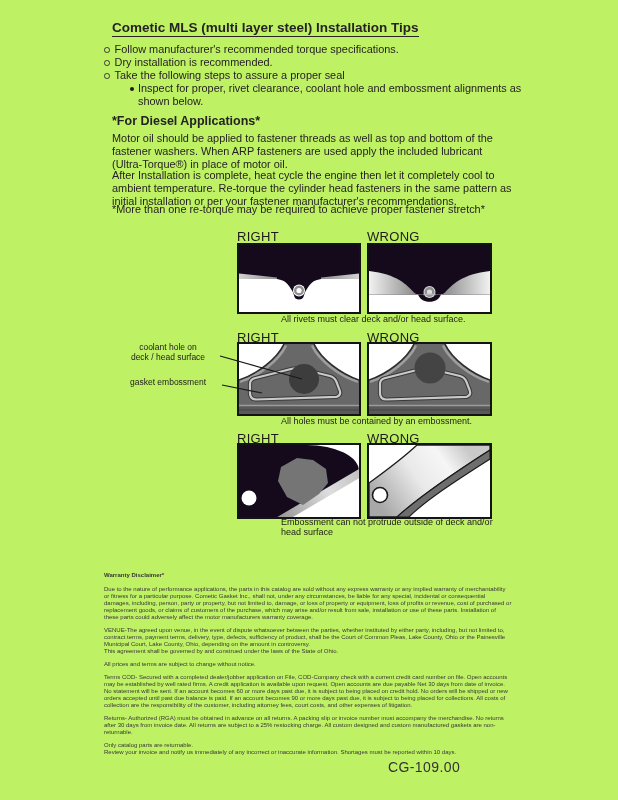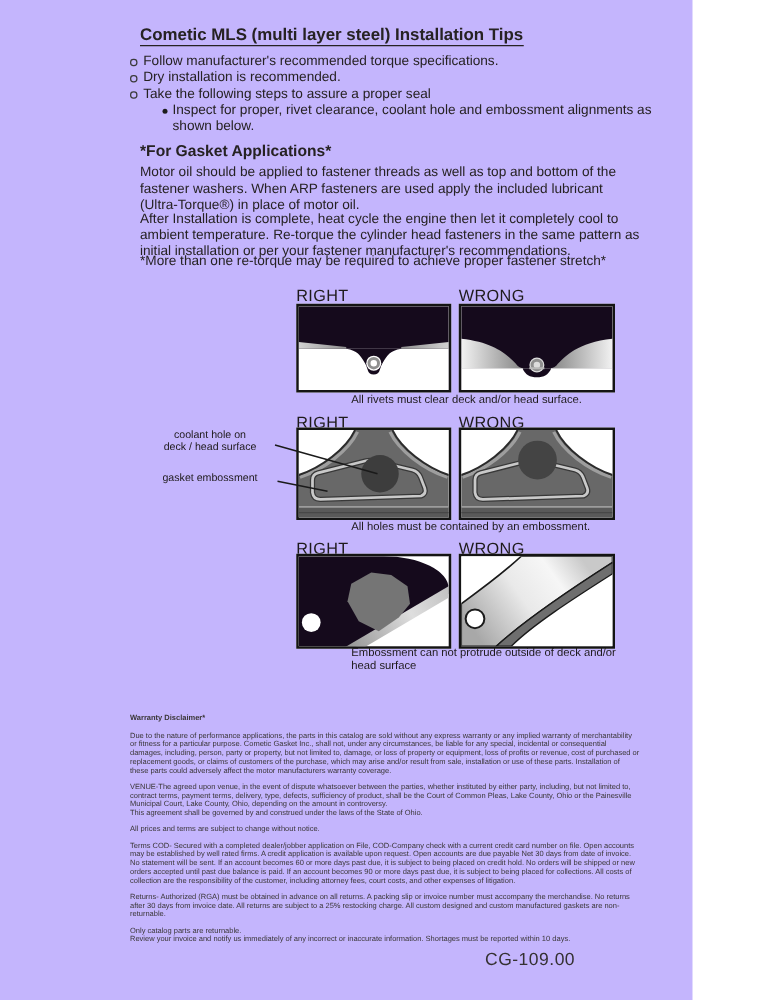--- a/index.html
+++ b/index.html
@@ -4,7 +4,7 @@
 <style>
   html,body{margin:0;padding:0;background:#ffffff;}
   .page{
-    position:relative;width:554px;height:800px;background:#c4b5fd;overflow:hidden;
+    position:relative;width:618px;height:800px;background:#bef264;overflow:hidden;
     font-family:"Liberation Sans", sans-serif;color:#262223;
   }
   .abs{position:absolute;}

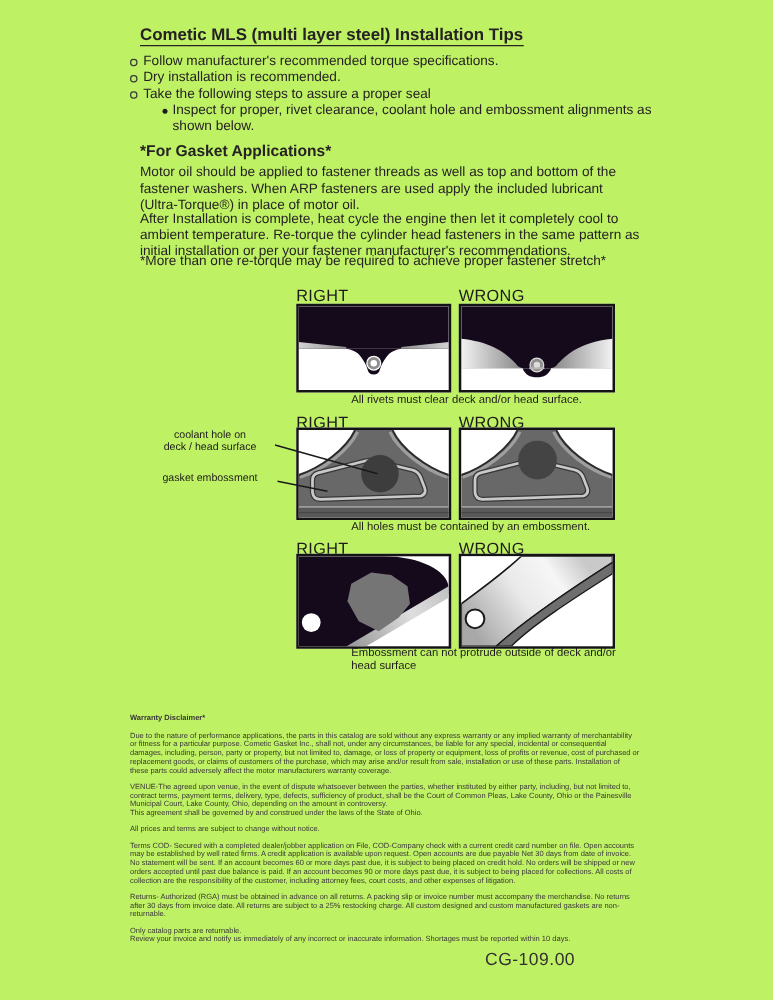--- a/index.html
+++ b/index.html
@@ -58,7 +58,7 @@
     </div>
   </div>
 
-  <div class="abs diesel-h">*For Gasket Applications*</div>
+  <div class="abs diesel-h">*For Diesel Applications*</div>
   <div class="abs para p1">Motor oil should be applied to fastener threads as well as top and bottom of the fastener washers. When ARP fasteners are used apply the included lubricant (Ultra-Torque®) in place of motor oil.</div>
   <div class="abs para p2">After Installation is complete, heat cycle the engine then let it completely cool to ambient temperature. Re-torque the cylinder head fasteners in the same pattern as initial installation or per your fastener manufacturer's recommendations.</div>
   <div class="abs para p3">*More than one re-torque may be required to achieve proper fastener stretch*</div>

